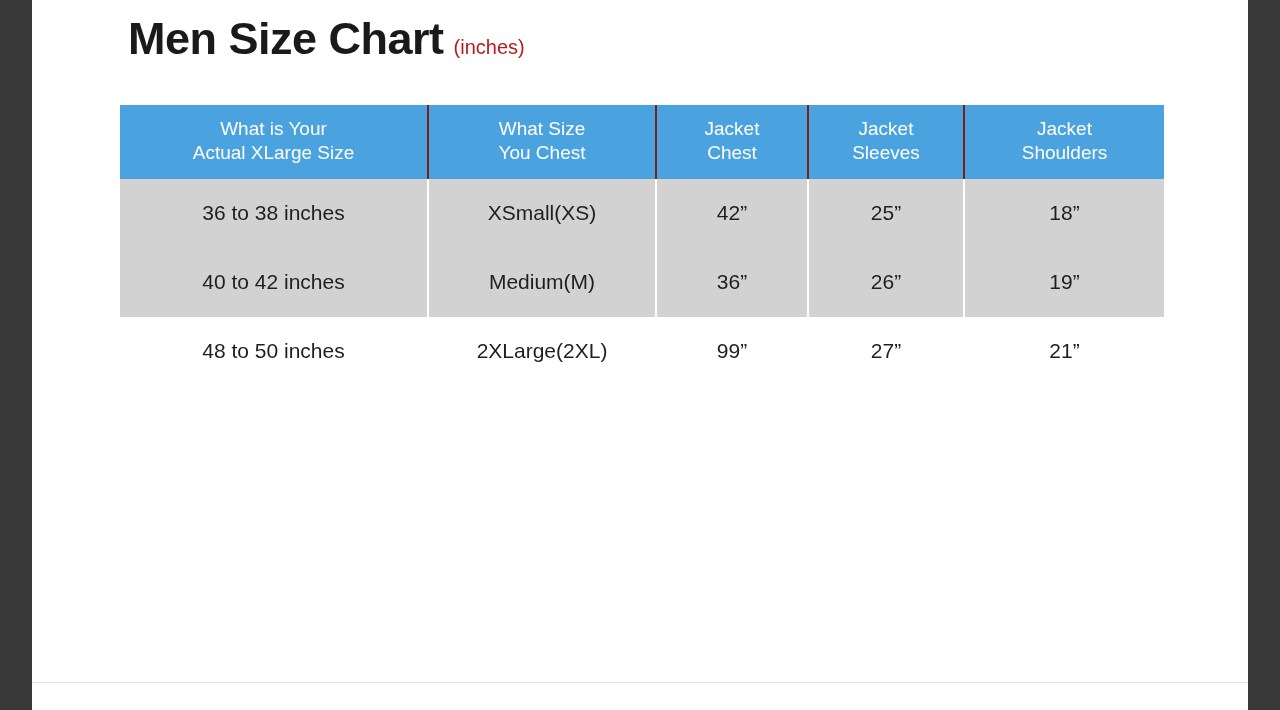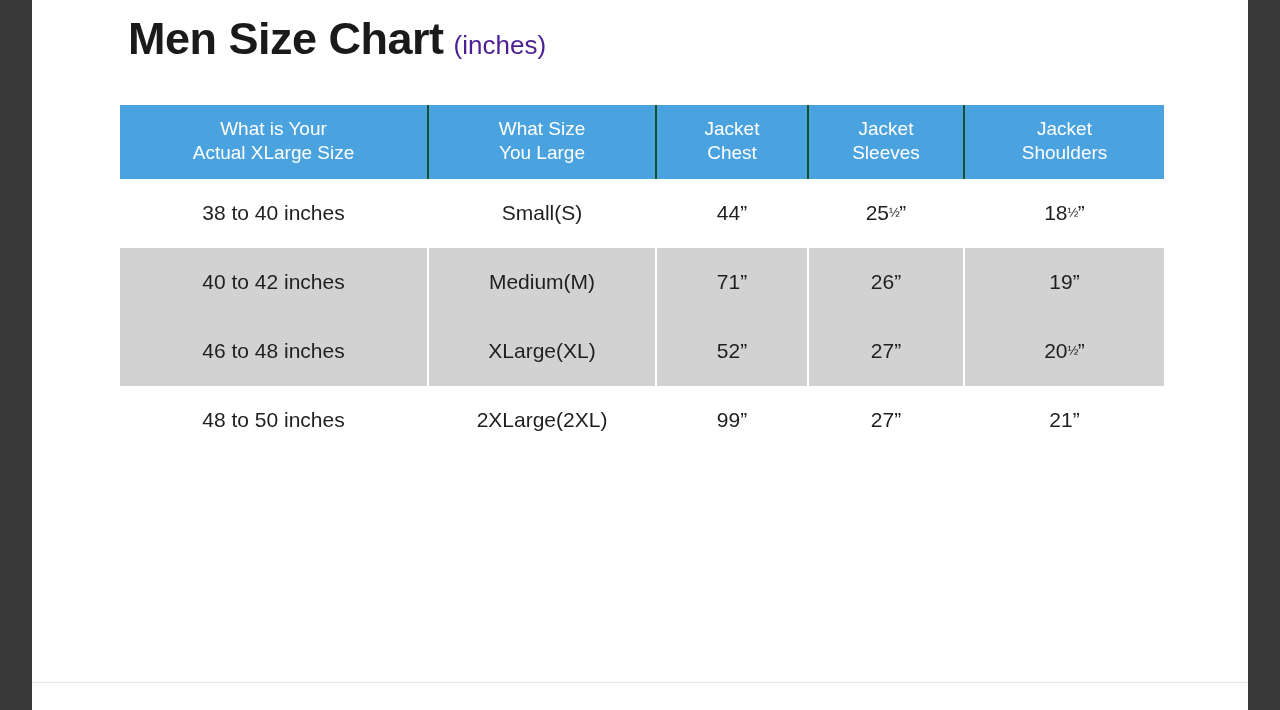--- a/index.html
+++ b/index.html
@@ -73,8 +73,8 @@
     line-height: 1;
   }
   .title-sub {
-    font-size: 26px;
-    color: #4c1d95;
+    font-size: 20px;
+    color: #b91c1c;
     line-height: 1;
   }
   table.size-chart {

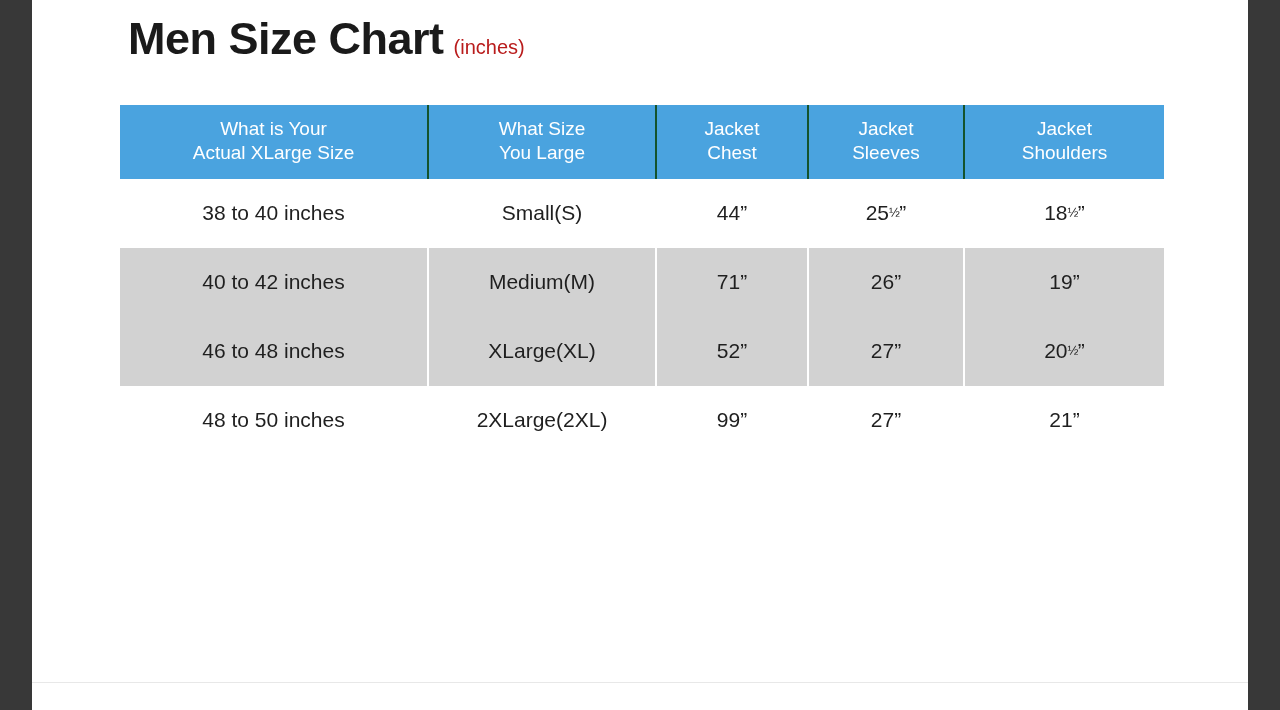--- a/index.html
+++ b/index.html
@@ -100,7 +100,7 @@
     padding: 12px 4px 14px 4px;
     text-align: center;
     vertical-align: middle;
-    border-right: 2px solid #14532d;
+    border-right: 2px solid #7f1d1d;
   }
   table.size-chart thead th:last-child {
     border-right: none;

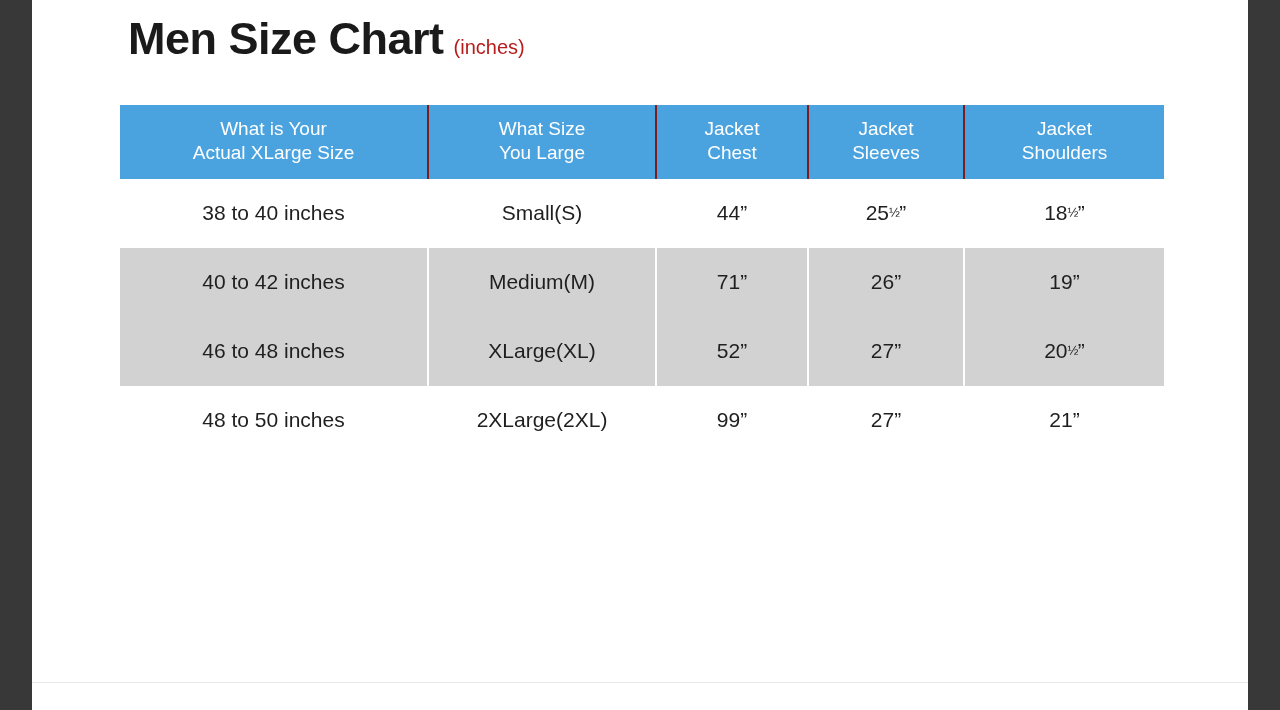--- a/index.html
+++ b/index.html
@@ -160,7 +160,7 @@
             </th>
             <th>
               <span>What Size</span><br>
-              <span>You Large</span>
+              <span>You Chest</span>
             </th>
             <th>
               <span>Jacket</span><br>

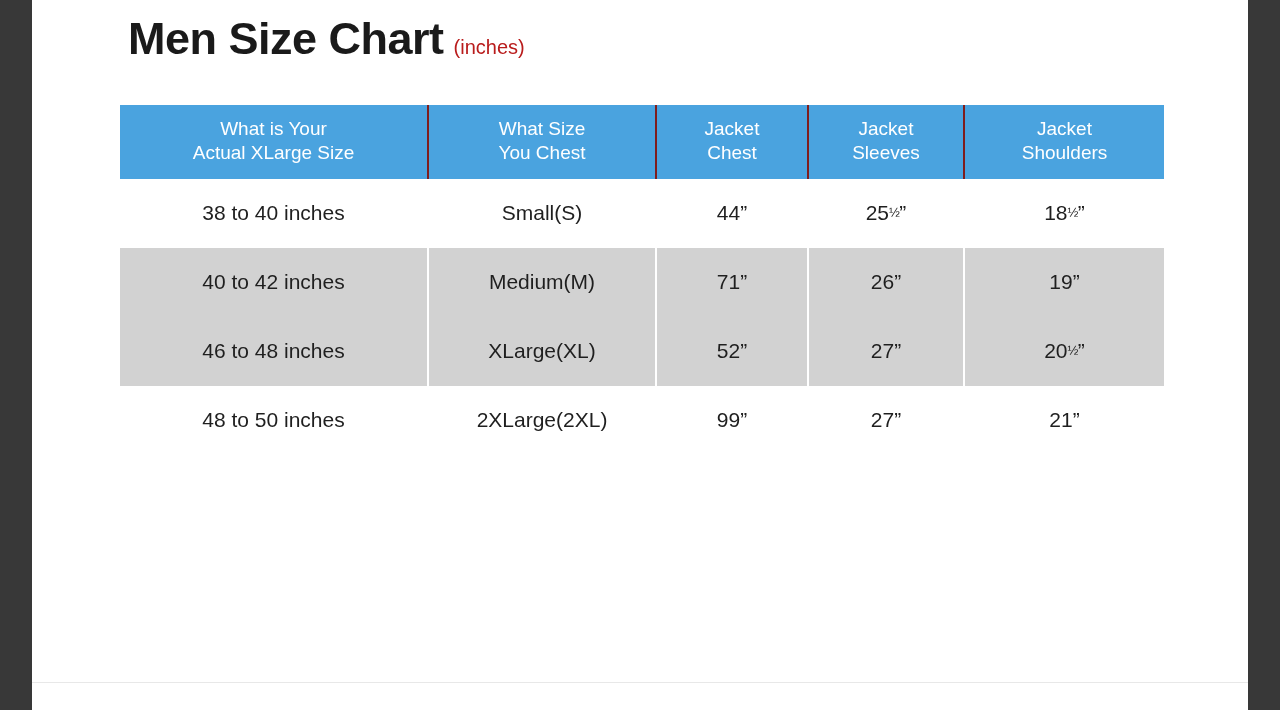--- a/index.html
+++ b/index.html
@@ -177,6 +177,13 @@
           </tr>
         </thead>
         <tbody>
+          <tr class="shade">
+            <td>36 to 38 inches</td>
+            <td>XSmall(XS)</td>
+            <td>42”</td>
+            <td>25”</td>
+            <td>18”</td>
+          </tr>
           <tr class="plain">
             <td>38 to 40 inches</td>
             <td>Small(S)</td>

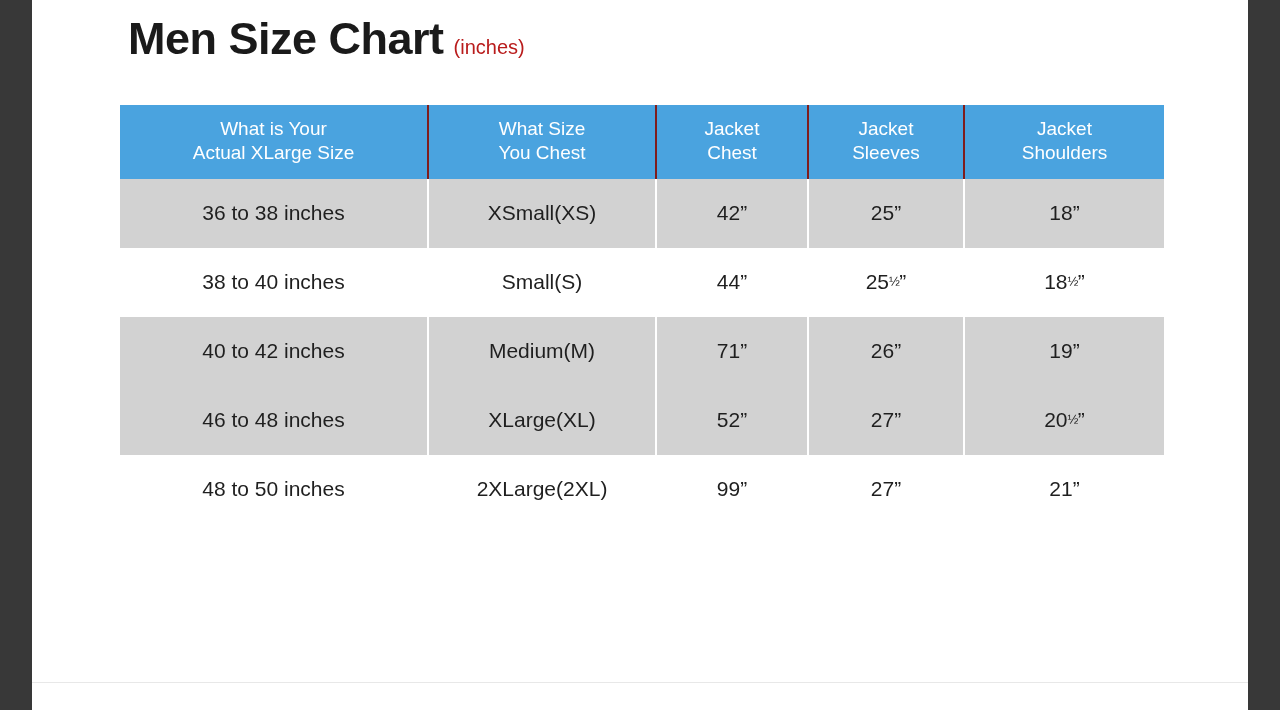--- a/index.html
+++ b/index.html
@@ -184,13 +184,6 @@
             <td>25”</td>
             <td>18”</td>
           </tr>
-          <tr class="plain">
-            <td>38 to 40 inches</td>
-            <td>Small(S)</td>
-            <td>44”</td>
-            <td>25<span class="frac">½</span>”</td>
-            <td>18<span class="frac">½</span>”</td>
-          </tr>
           <tr class="shade">
             <td>40 to 42 inches</td>
             <td>Medium(M)</td>

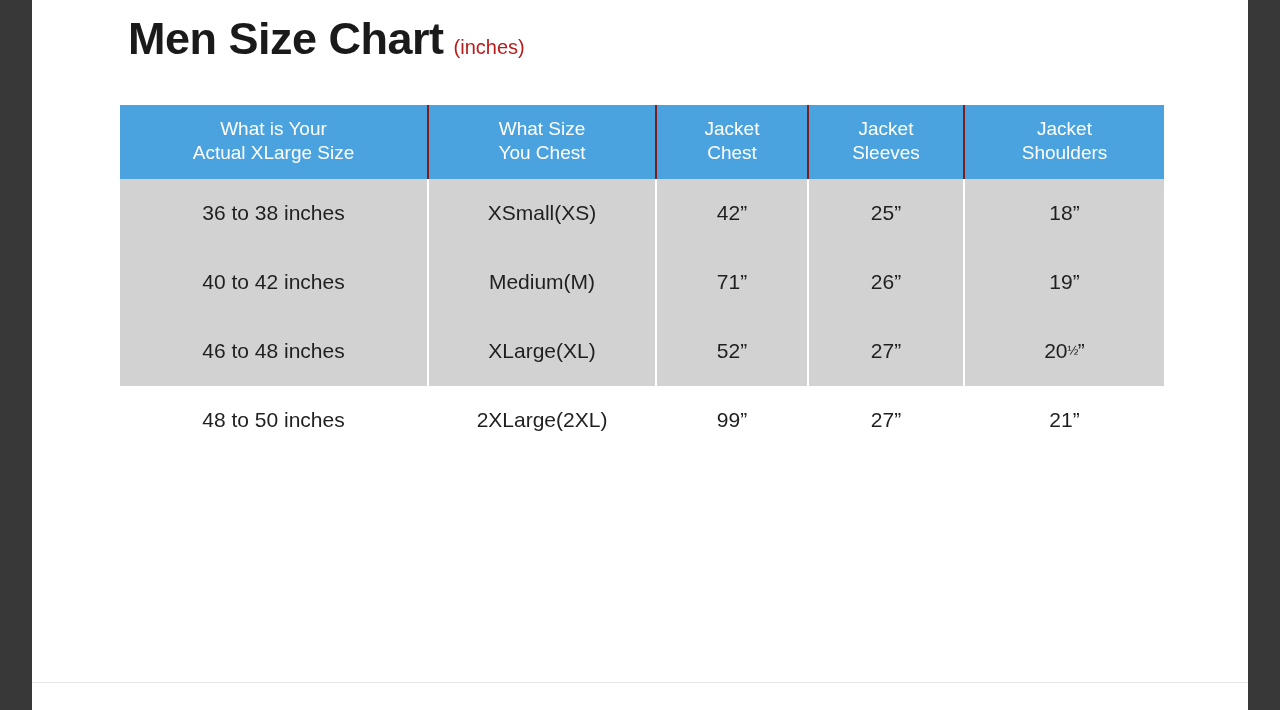--- a/index.html
+++ b/index.html
@@ -187,7 +187,7 @@
           <tr class="shade">
             <td>40 to 42 inches</td>
             <td>Medium(M)</td>
-            <td>71”</td>
+            <td>36”</td>
             <td>26”</td>
             <td>19”</td>
           </tr>

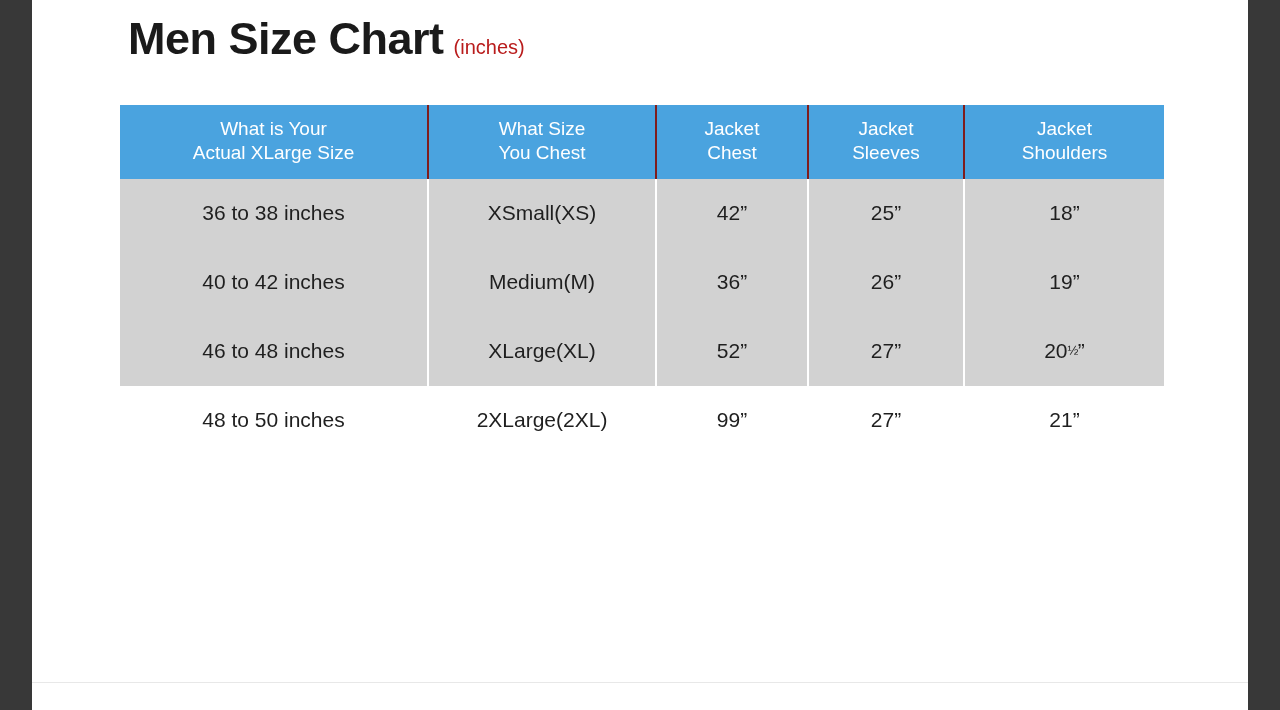--- a/index.html
+++ b/index.html
@@ -191,13 +191,6 @@
             <td>26”</td>
             <td>19”</td>
           </tr>
-          <tr class="shade">
-            <td>46 to 48 inches</td>
-            <td>XLarge(XL)</td>
-            <td>52”</td>
-            <td>27”</td>
-            <td>20<span class="frac">½</span>”</td>
-          </tr>
           <tr class="plain">
             <td>48 to 50 inches</td>
             <td>2XLarge(2XL)</td>

